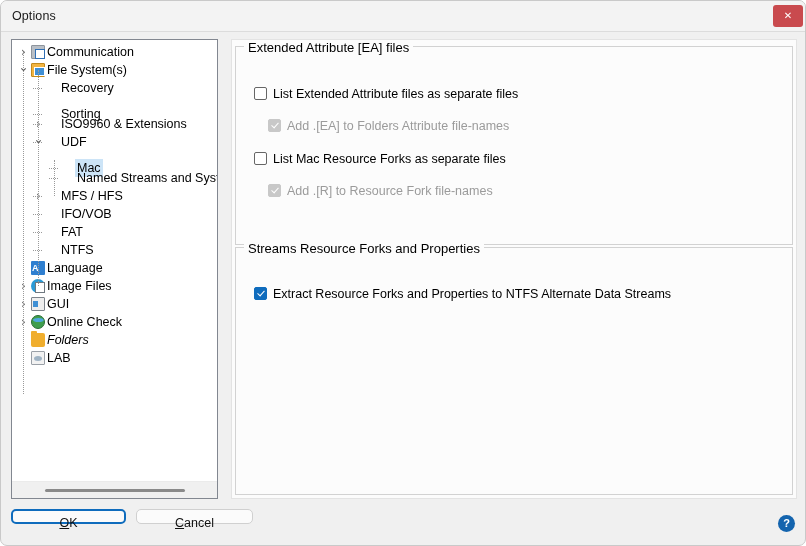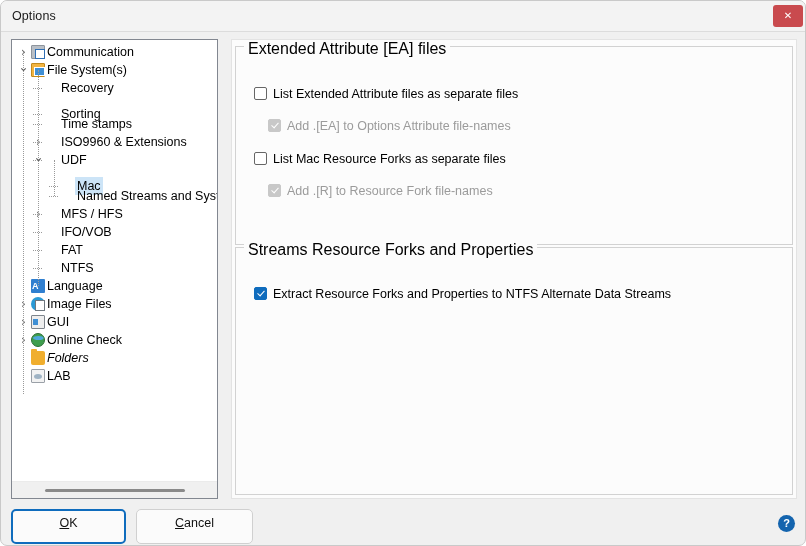--- a/index.html
+++ b/index.html
@@ -281,7 +281,7 @@
     left: 8px;
     background: #fcfcfc;
     padding: 0 4px;
-    font-size: 16px;
+    font-size: 13px;
     color: #000000;
     white-space: nowrap;
   }

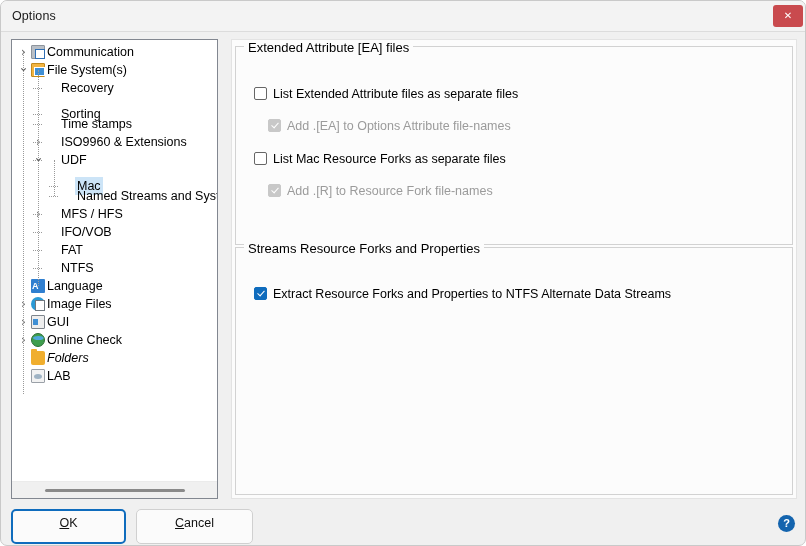--- a/index.html
+++ b/index.html
@@ -438,10 +438,6 @@
           <div class="tree-row" style="top: 8px; text-decoration: underline;">
             <span class="guide-h" style="left: 21px; top: 9px; width: 9px;"></span>
             <span class="lbl" style="left: 47px;">Sorting</span>
-          </div>
-          <div class="tree-row" style="top: 0px;">
-            <span class="guide-h" style="left: 21px; top: 9px; width: 9px;"></span>
-            <span class="lbl" style="left: 47px;">Time stamps</span>
           </div>
           <div class="tree-row" style="top: 0px;">
             <span class="chev" style="left: 20px; font-size: 12px;">›</span>

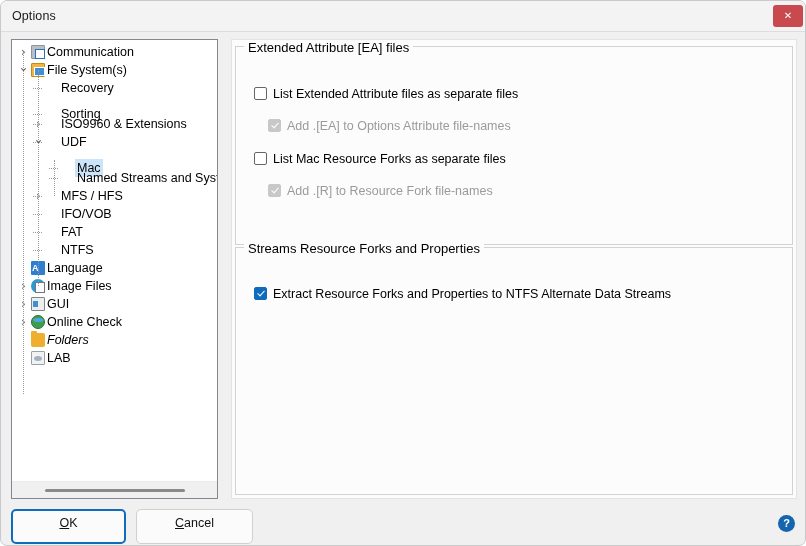--- a/index.html
+++ b/index.html
@@ -522,7 +522,7 @@
           </div>
           <div class="cbrow" style="top: 71px; left: 32px;">
             <span class="cbox disabled-checked"></span>
-            <span class="cblabel disabled">Add .[EA] to Options Attribute file-names</span>
+            <span class="cblabel disabled">Add .[EA] to Folders Attribute file-names</span>
           </div>
           <div class="cbrow" style="top: 104px; left: 18px;">
             <span class="cbox"></span>

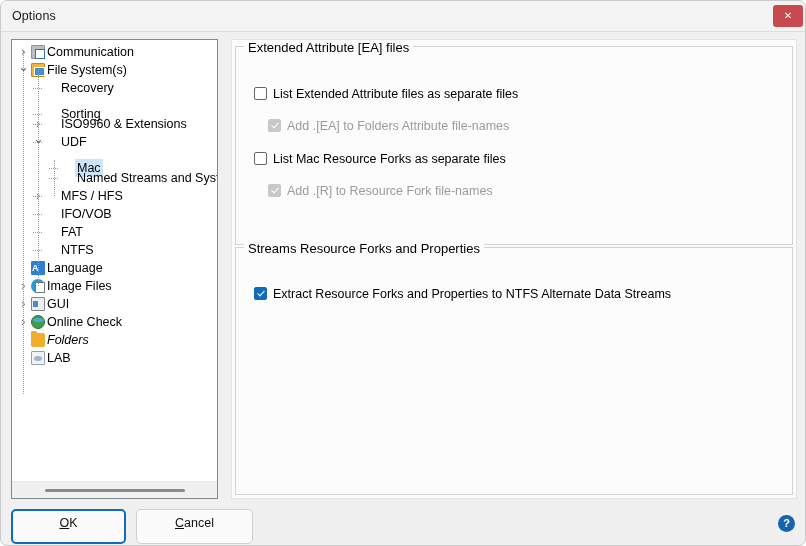--- a/index.html
+++ b/index.html
@@ -364,7 +364,7 @@
   .btn {
     position: absolute;
     top: 508px;
-    height: 35px;
+    height: 15px;
     background: #fbfbfb;
     border: 1px solid #d0d0d0;
     border-radius: 5px;

